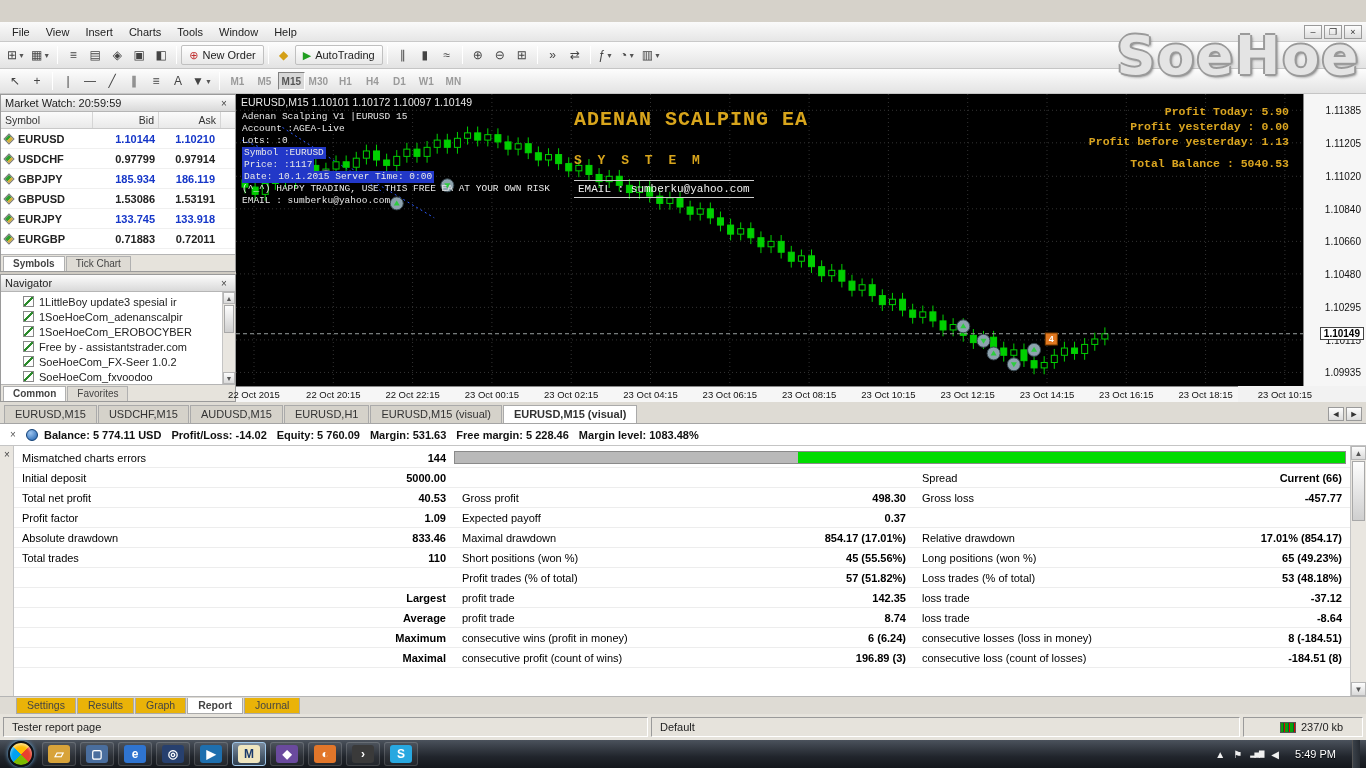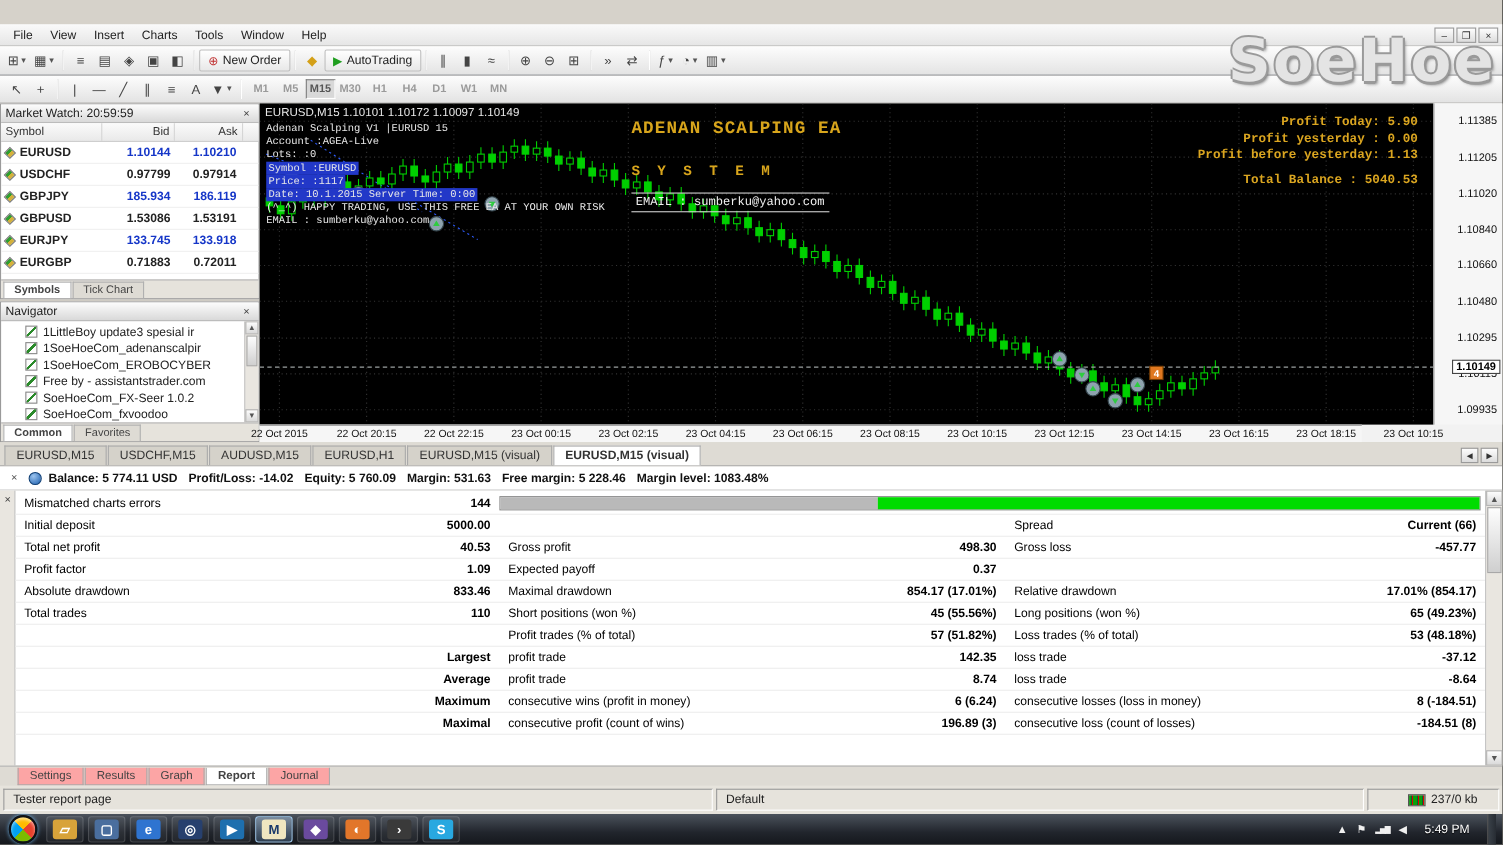--- a/index.html
+++ b/index.html
@@ -91,7 +91,7 @@
   .ea-info div { color:#e8e8e8; font-family:"Liberation Mono", monospace; font-size:9.5px; line-height:12px; width:max-content; }
   .ea-info div.hl { background:#2238c8; padding:0 2px; }
   .banner { position:absolute; left:338px; top:14px; width:330px; }
-  .banner-title { color:#d8a51c; font-family:"Liberation Mono", monospace; font-weight:bold; font-size:16px; letter-spacing:1px; }
+  .banner-title { color:#d8a51c; font-family:"Liberation Mono", monospace; font-weight:bold; font-size:20px; letter-spacing:1px; }
   .banner-sub { color:#d8a51c; font-family:"Liberation Mono", monospace; font-weight:bold; font-size:13px; letter-spacing:4px; margin-top:22px; }
   .banner-email { color:#f0f0f0; font-family:"Liberation Mono", monospace; font-size:11px; margin-top:12px;
     border-top:1px solid #cfcfcf; border-bottom:1px solid #cfcfcf; padding:2px 4px; width:max-content; }

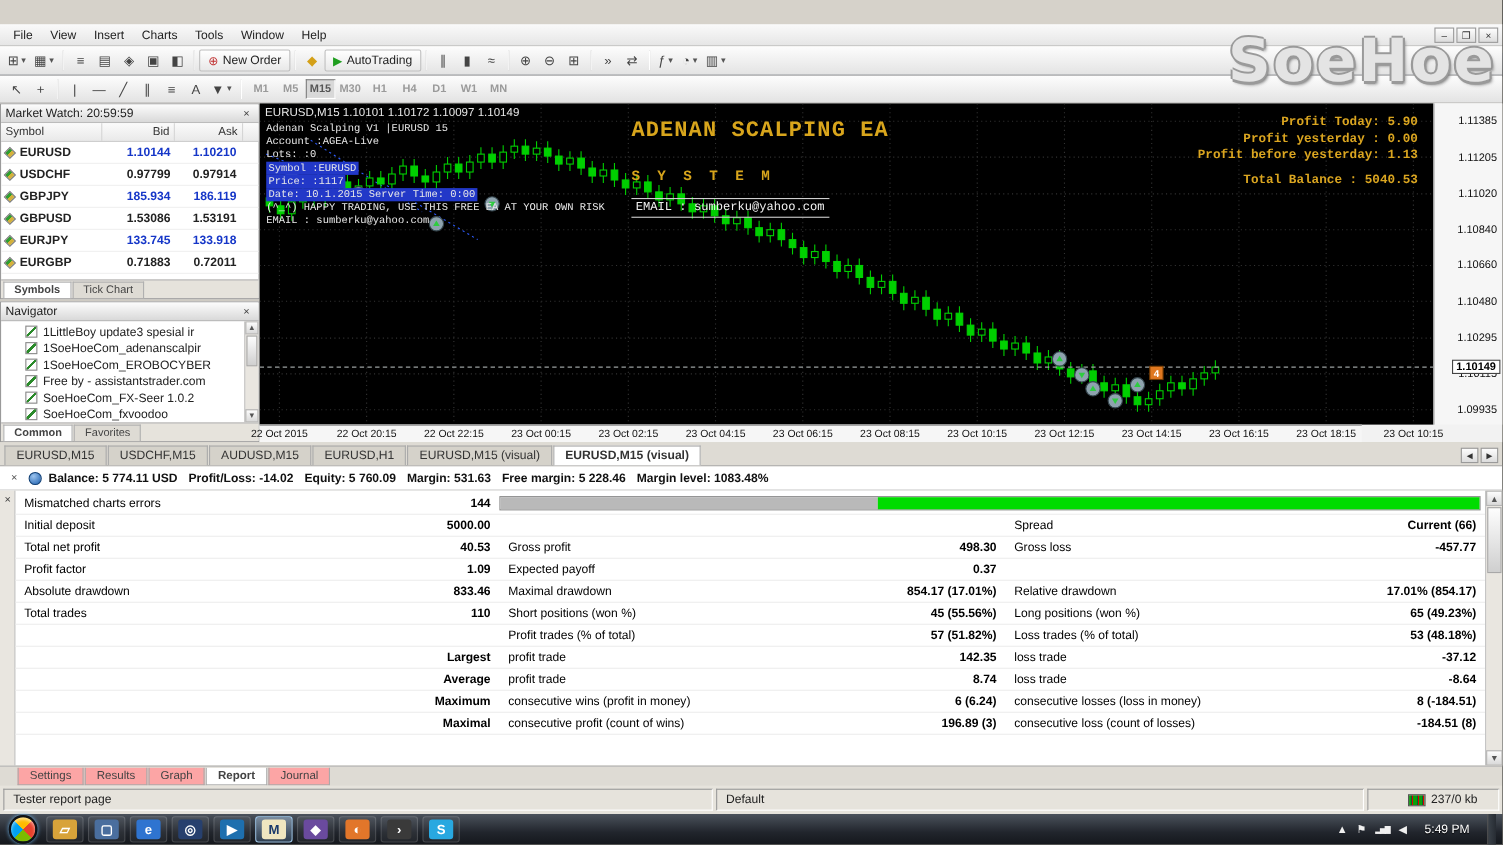--- a/index.html
+++ b/index.html
@@ -142,7 +142,7 @@
   .tester-tabs { position:absolute; top:696px; left:0; width:1366px; height:18px; background:#dedbd4;
     border-top:1px solid #b5b5b5; display:flex; align-items:flex-end; padding-left:16px; }
   .ttab { padding:1px 10px 2px; font-size:10.5px; color:#444; border:1px solid #aaa; border-top:none;
-    background:#fca5a5; margin-right:1px; }
+    background:#eab308; margin-right:1px; }
   .ttab.active { background:#fff; font-weight:bold; }
 
   

